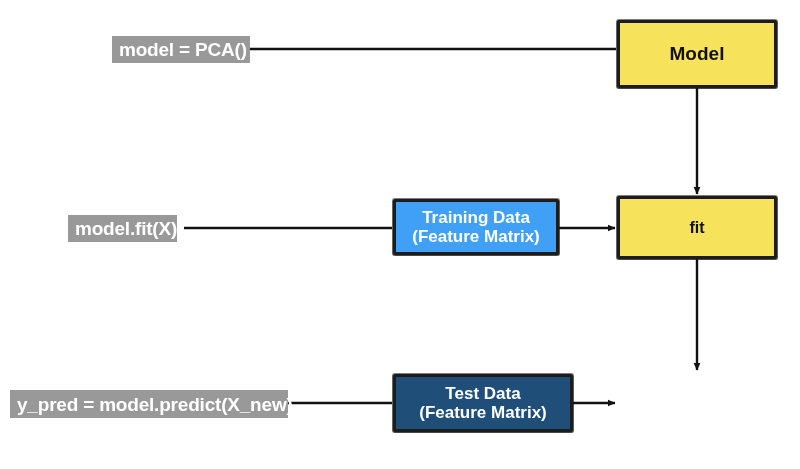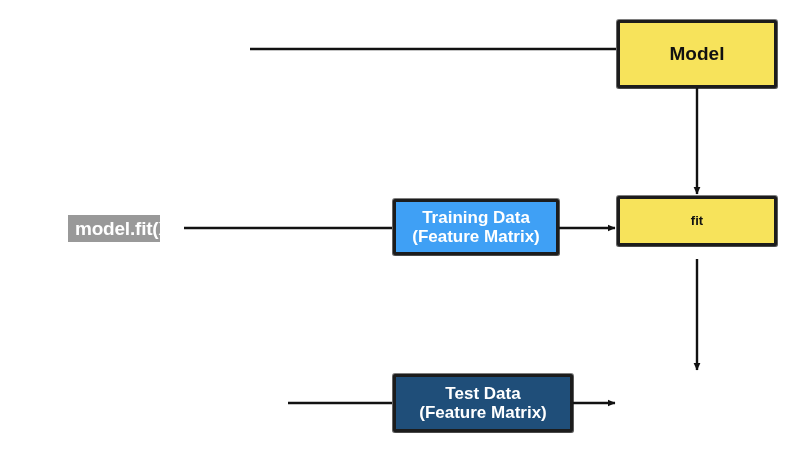--- a/index.html
+++ b/index.html
@@ -105,6 +105,7 @@
     <line x1="559" y1="403" x2="615" y2="403" stroke="#111111" stroke-width="2.4" marker-end="url(#arrow)"></line>
   </svg>
 
+  <div class="code-chip" style="left:112px; top:36px; width:138px; height:27px;">model = PCA()</div>
 
   <div class="code-chip" style="left:68px; top:215px; width:92px; height:27px;">model.fit(X)</div>
 

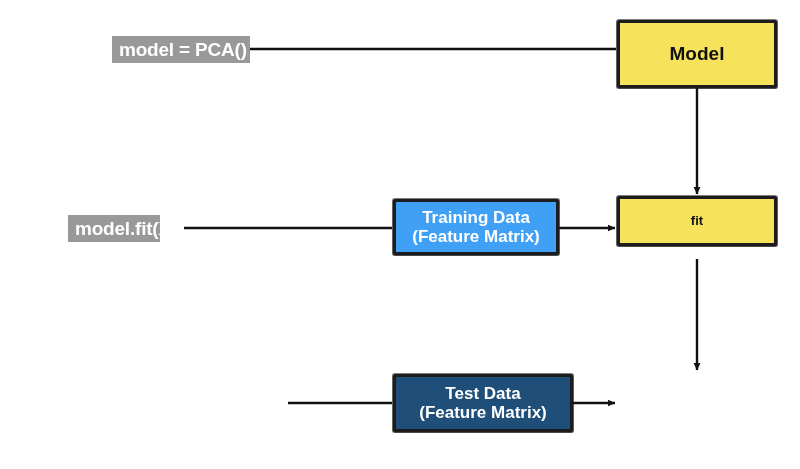--- a/index.html
+++ b/index.html
@@ -107,7 +107,7 @@
 
   <div class="code-chip" style="left:112px; top:36px; width:138px; height:27px;">model = PCA()</div>
 
-  <div class="code-chip" style="left:68px; top:215px; width:92px; height:27px;">model.fit(X)</div>
+  <div class="code-chip" style="left:68px; top:215px; width:109px; height:27px;">model.fit(X)</div>
 
 
   <div class="node node-yellow" style="left:617px; top:20px; width:160px; height:68px; font-size:19px;">

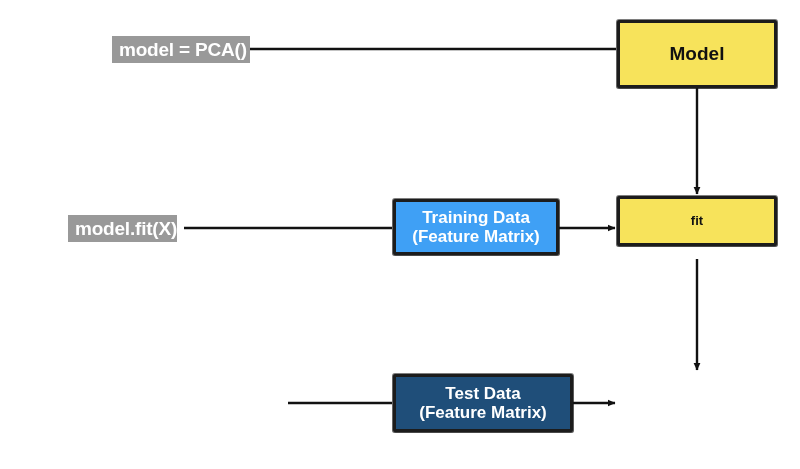--- a/index.html
+++ b/index.html
@@ -119,7 +119,7 @@
     <span class="line2">(Feature Matrix)</span>
   </div>
 
-  <div class="node node-yellow" style="left:617px; top:196px; width:160px; height:50px; font-size:13px;">
+  <div class="node node-yellow" style="left:617px; top:196px; width:160px; height:63px; font-size:16px;">
     <span class="line1">fit</span>
   </div>
 

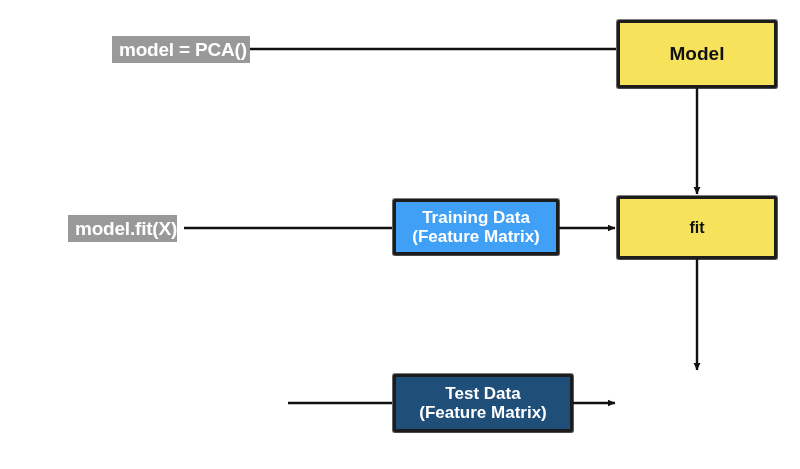--- a/index.html
+++ b/index.html
@@ -109,6 +109,7 @@
 
   <div class="code-chip" style="left:68px; top:215px; width:109px; height:27px;">model.fit(X)</div>
 
+  <div class="code-chip" style="left:10px; top:390px; width:278px; height:28px;">y_pred = model.predict(X_new)</div>
 
   <div class="node node-yellow" style="left:617px; top:20px; width:160px; height:68px; font-size:19px;">
     <span class="line1">Model</span>

